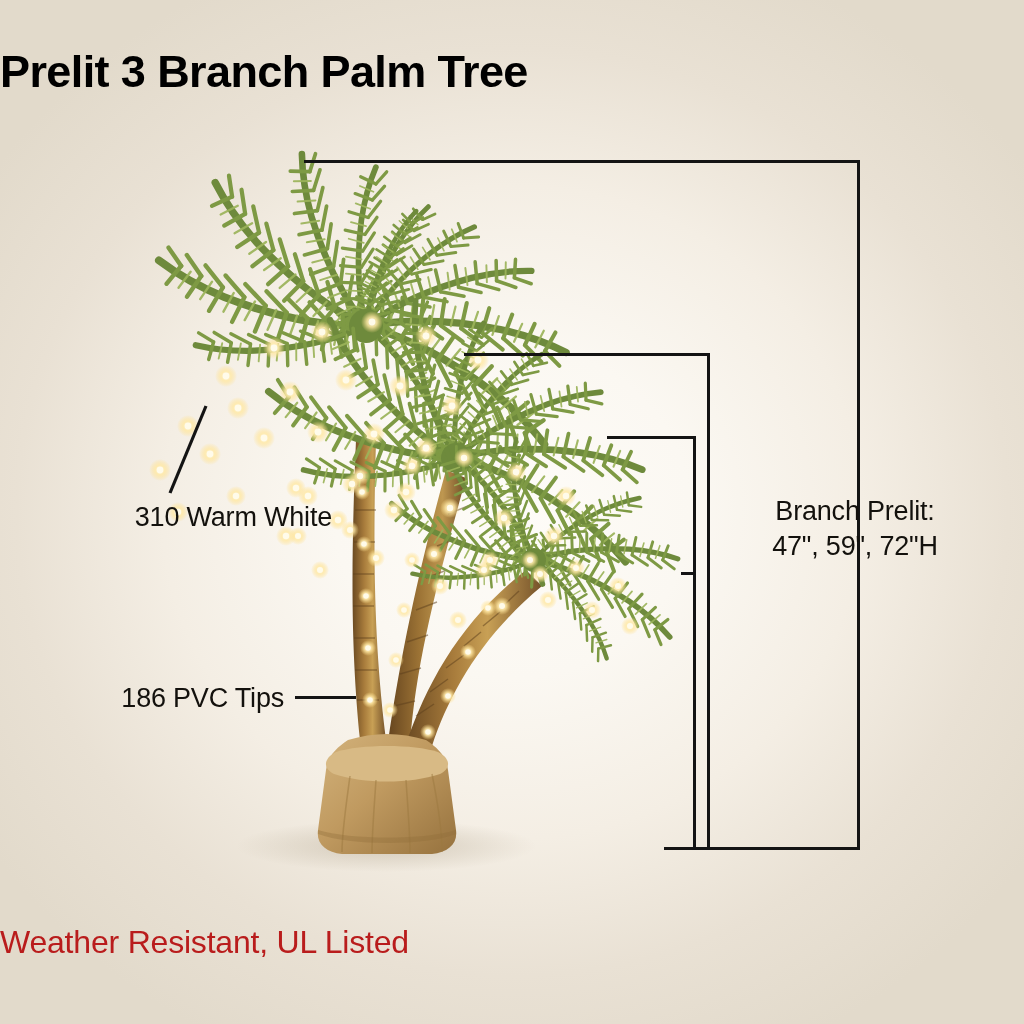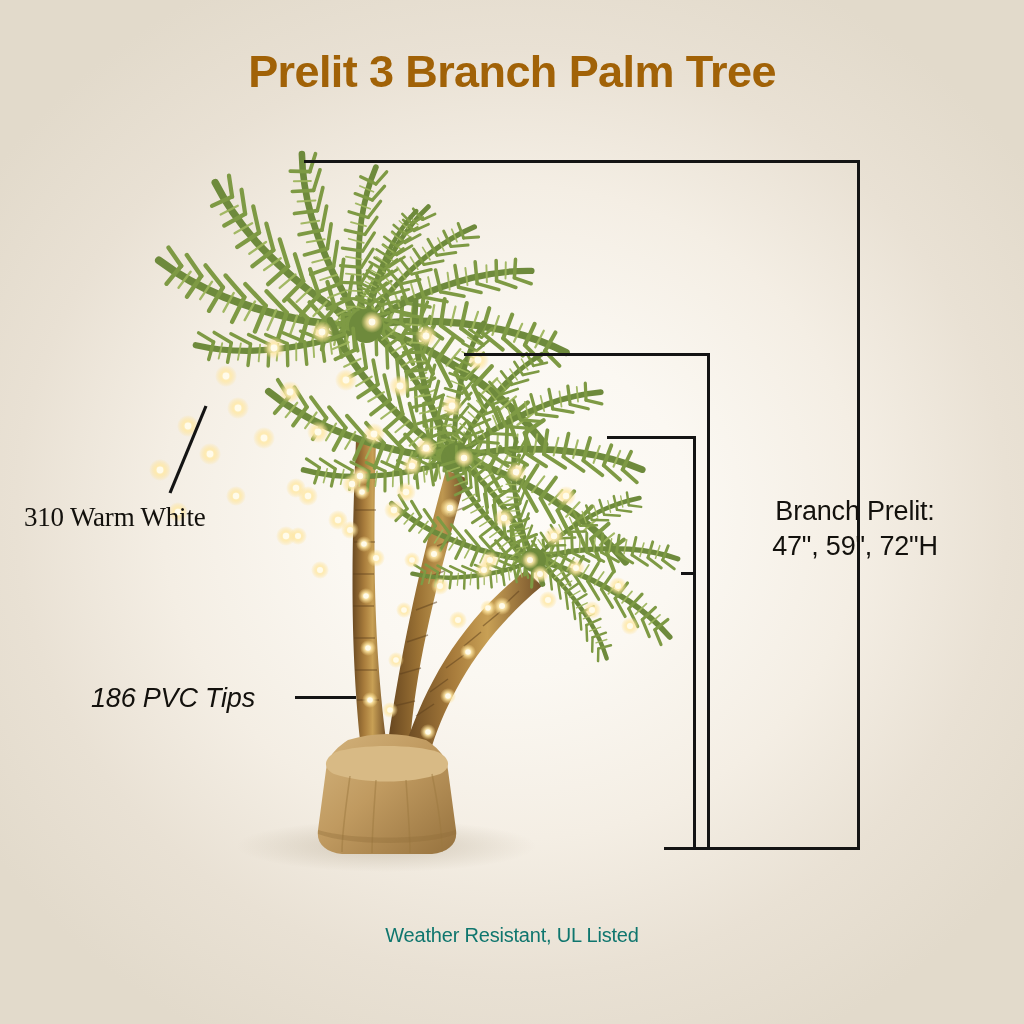--- a/index.html
+++ b/index.html
@@ -27,8 +27,8 @@
   
   #title {
     position:absolute; left:0; right:0; top:48px;
-    text-align:center;
-    font-size:45px; font-weight:bold; color:#a16207;
+    text-align:left;
+    font-size:45px; font-weight:bold; color:#000000;
     letter-spacing:-0.6px;
     line-height:1.05;
   }

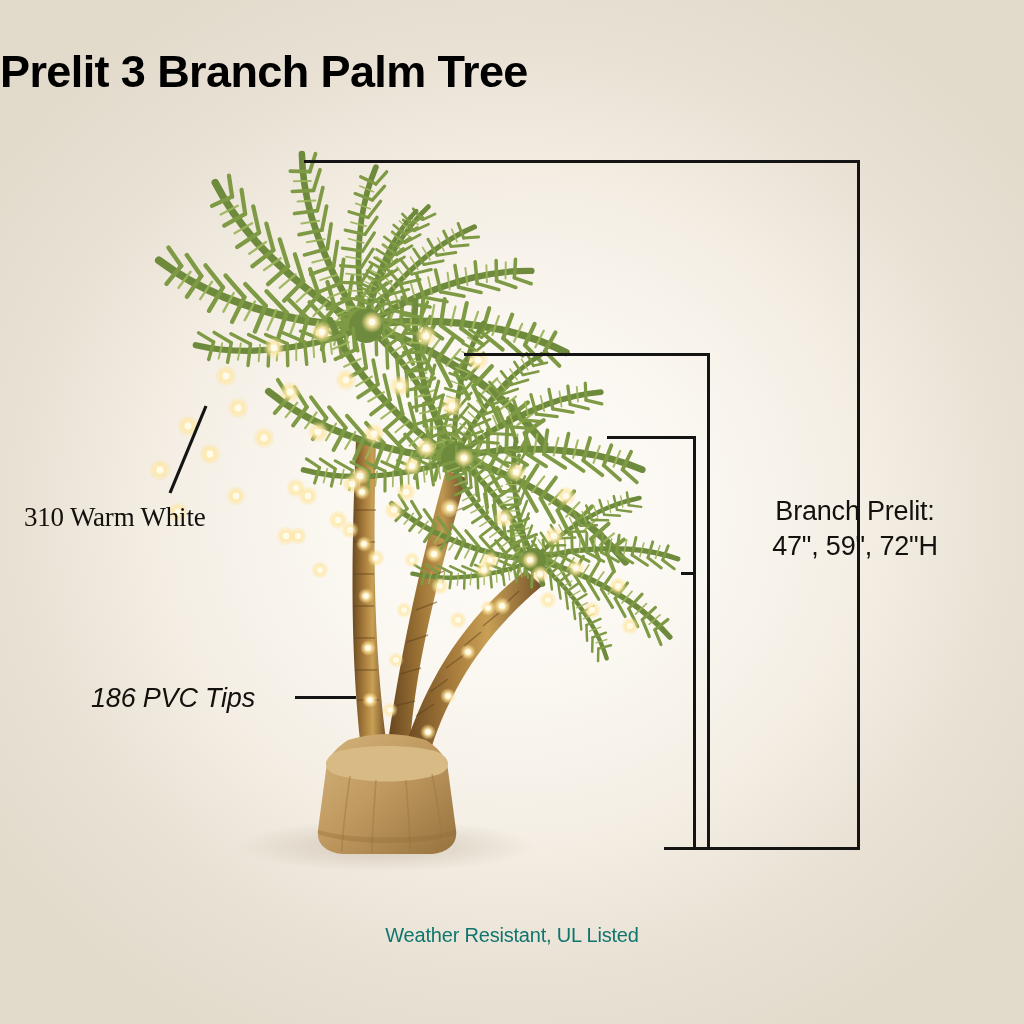--- a/index.html
+++ b/index.html
@@ -44,7 +44,7 @@
     letter-spacing:-0.2px;
     white-space:nowrap;
   }
-  #led-label { left:24px; top:500px; width:292px; text-align:left;font-family:Liberation Serif, serif; }
+  #led-label { left:40px; top:500px; width:292px; text-align:right; }
   #pvc-label { left:62px; top:681px; width:222px; text-align:center;font-style:italic; }
   #heights-label { left:712px; top:494px; width:286px; text-align:center; }
 

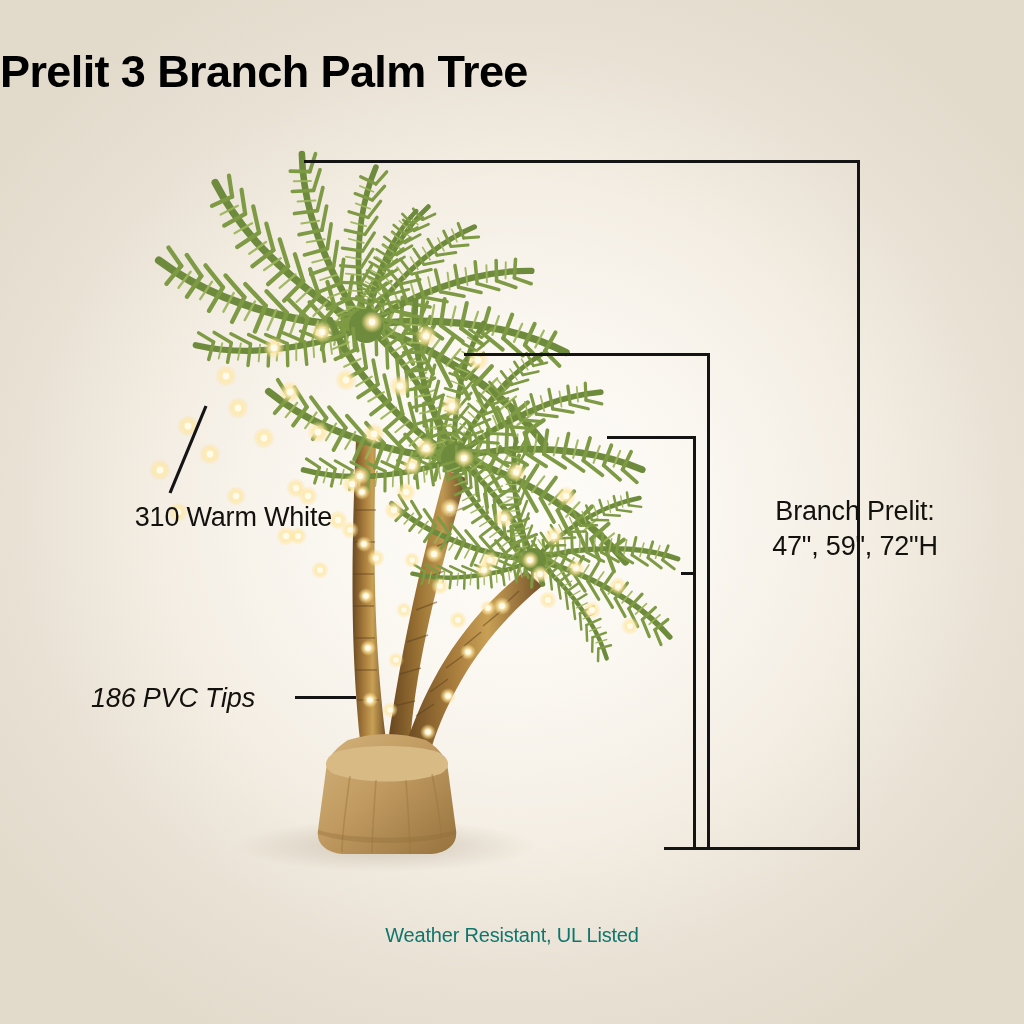--- a/index.html
+++ b/index.html
@@ -45,7 +45,7 @@
     white-space:nowrap;
   }
   #led-label { left:40px; top:500px; width:292px; text-align:right; }
-  #pvc-label { left:62px; top:681px; width:222px; text-align:center;font-style:italic; }
+  #pvc-label { left:62px; top:681px; width:222px; text-align:right; }
   #heights-label { left:712px; top:494px; width:286px; text-align:center; }
 
   

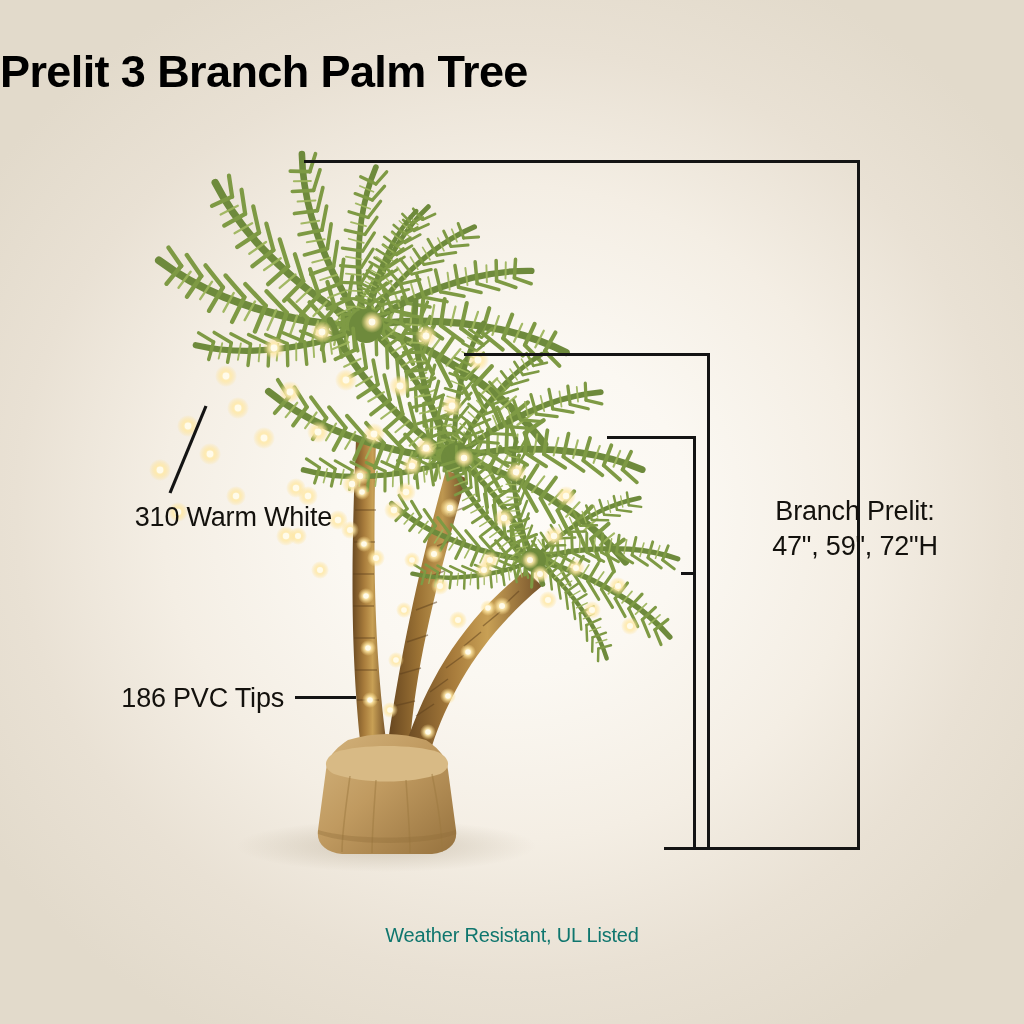--- a/index.html
+++ b/index.html
@@ -34,8 +34,7 @@
   }
   #caption {
     position:absolute; left:0; right:0; top:924px;
-    text-align:center;
-    font-size:20px; font-weight:500; color:#0f766e;
+    font-size:32px; font-weight:500; color:#b91c1c;
     letter-spacing:-0.2px;
   }
   .annot {

